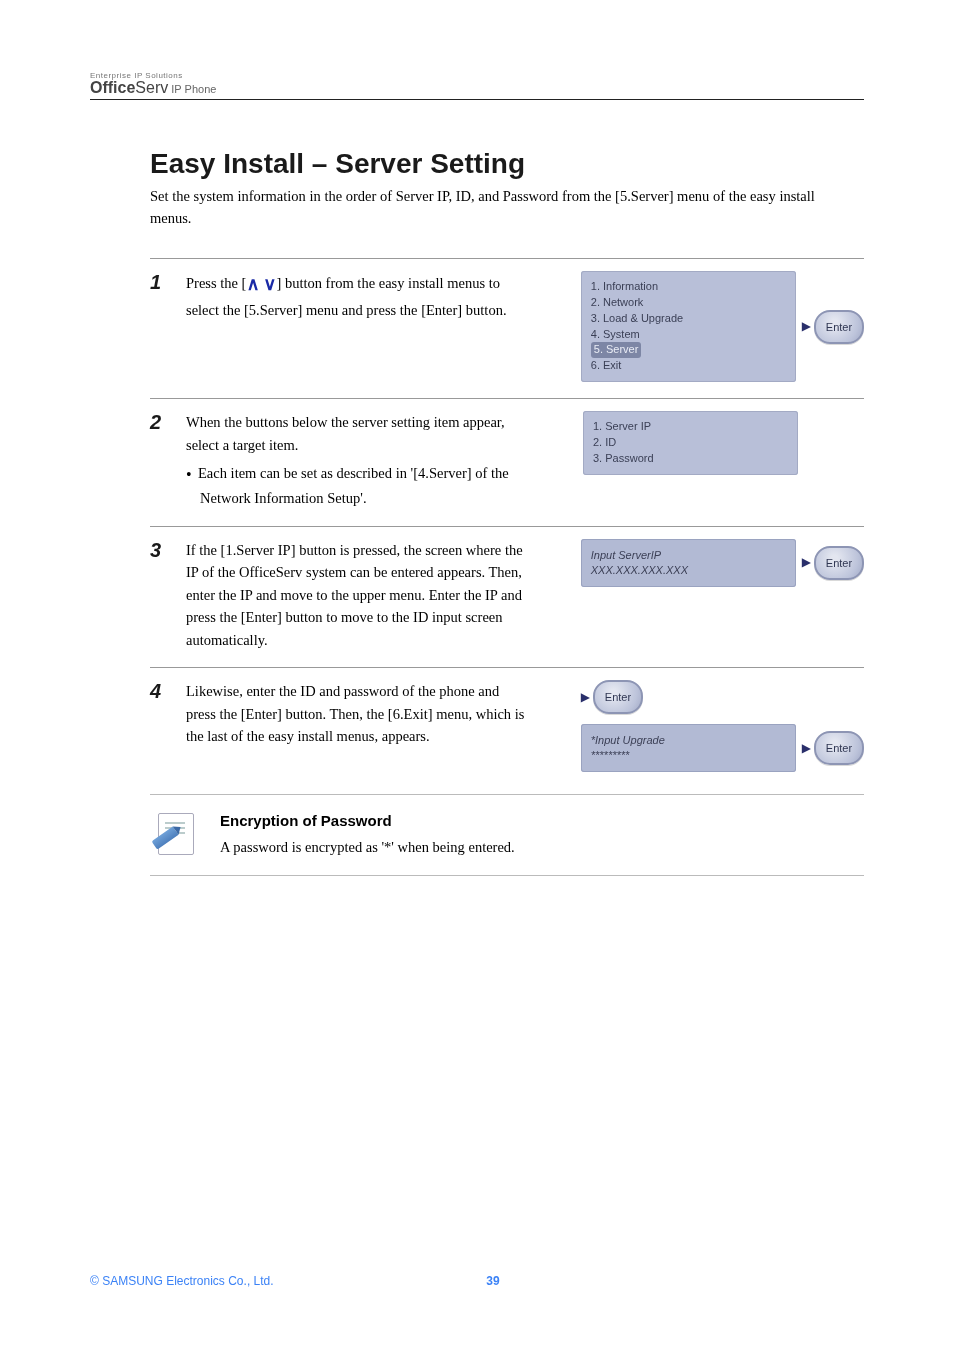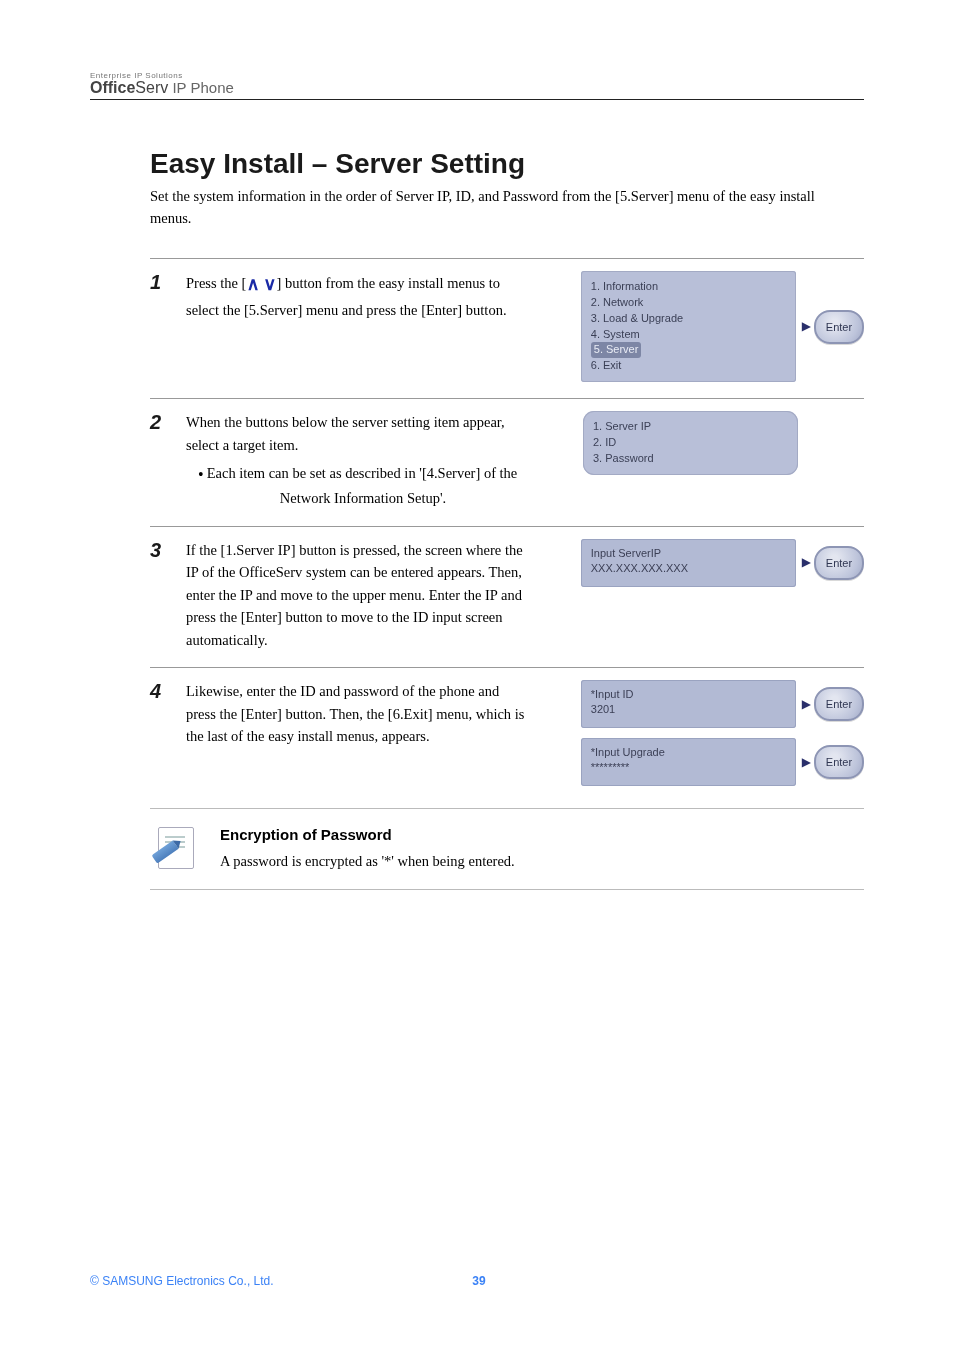--- a/index.html
+++ b/index.html
@@ -32,7 +32,7 @@
   }
   .brand-main .b1 { font-weight: 700; }
   .brand-main .b2 { font-weight: 400; }
-  .brand-main .b3 { font-weight: 300; color:#666; font-size:15px; }
+  .brand-main .b3 { font-weight: 300; color:#666; font-size:11px; }
   .rule {
     border: none;
     border-top: 1.5px solid #222;

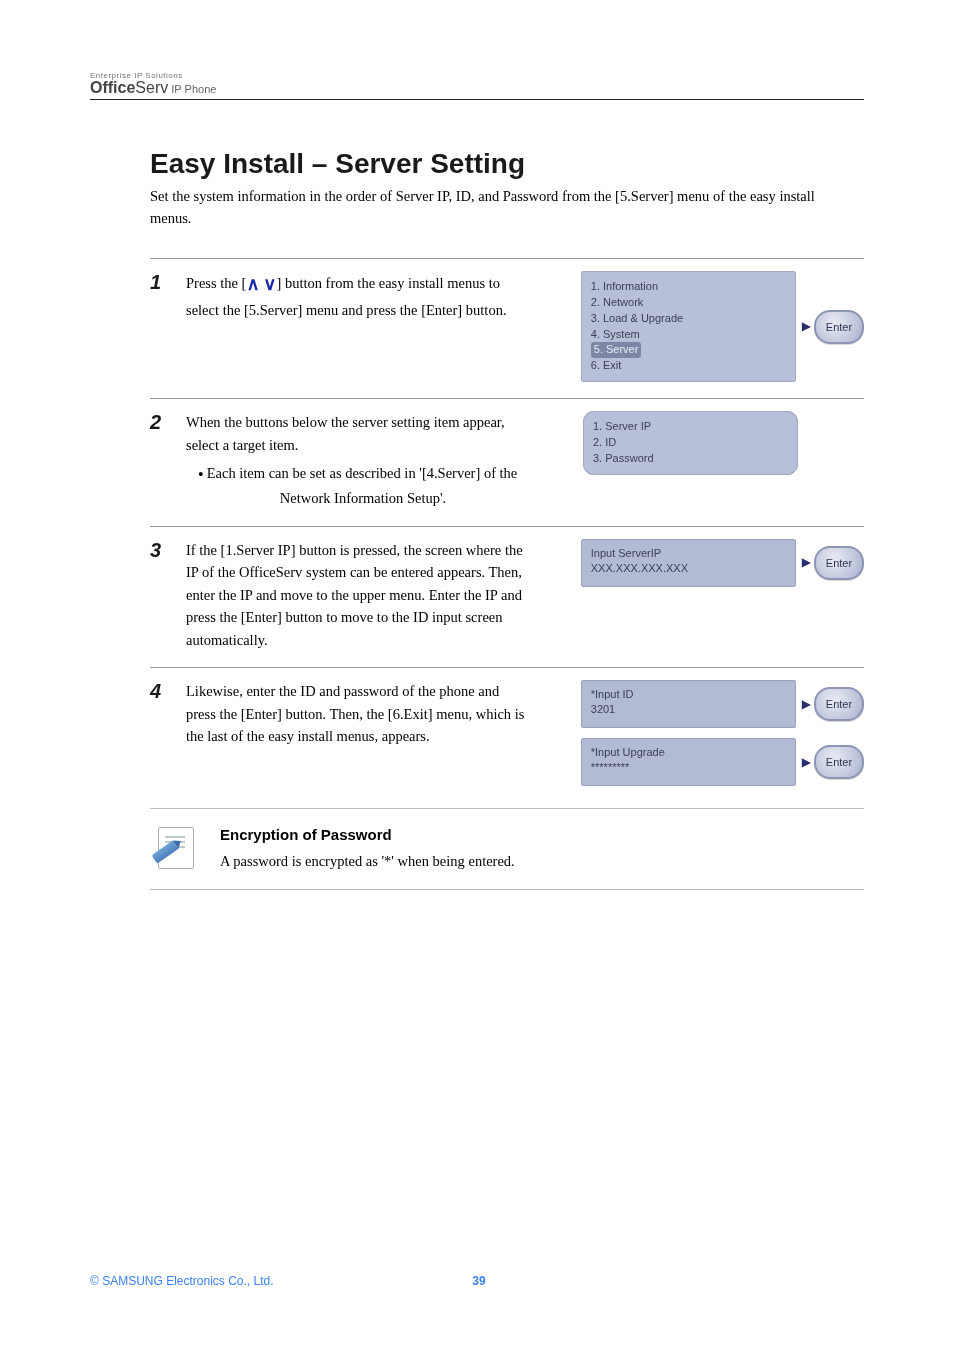--- a/index.html
+++ b/index.html
@@ -272,7 +272,7 @@
         </div>
         <div class="gfx">
           <div class="gfx-row">
-            <div class="menu-panel" style="height:auto;border-radius:11px;">
+            <div class="menu-panel" style="height:auto;">
               <div>1. Server IP</div>
               <div>2. ID</div>
               <div>3. Password</div>

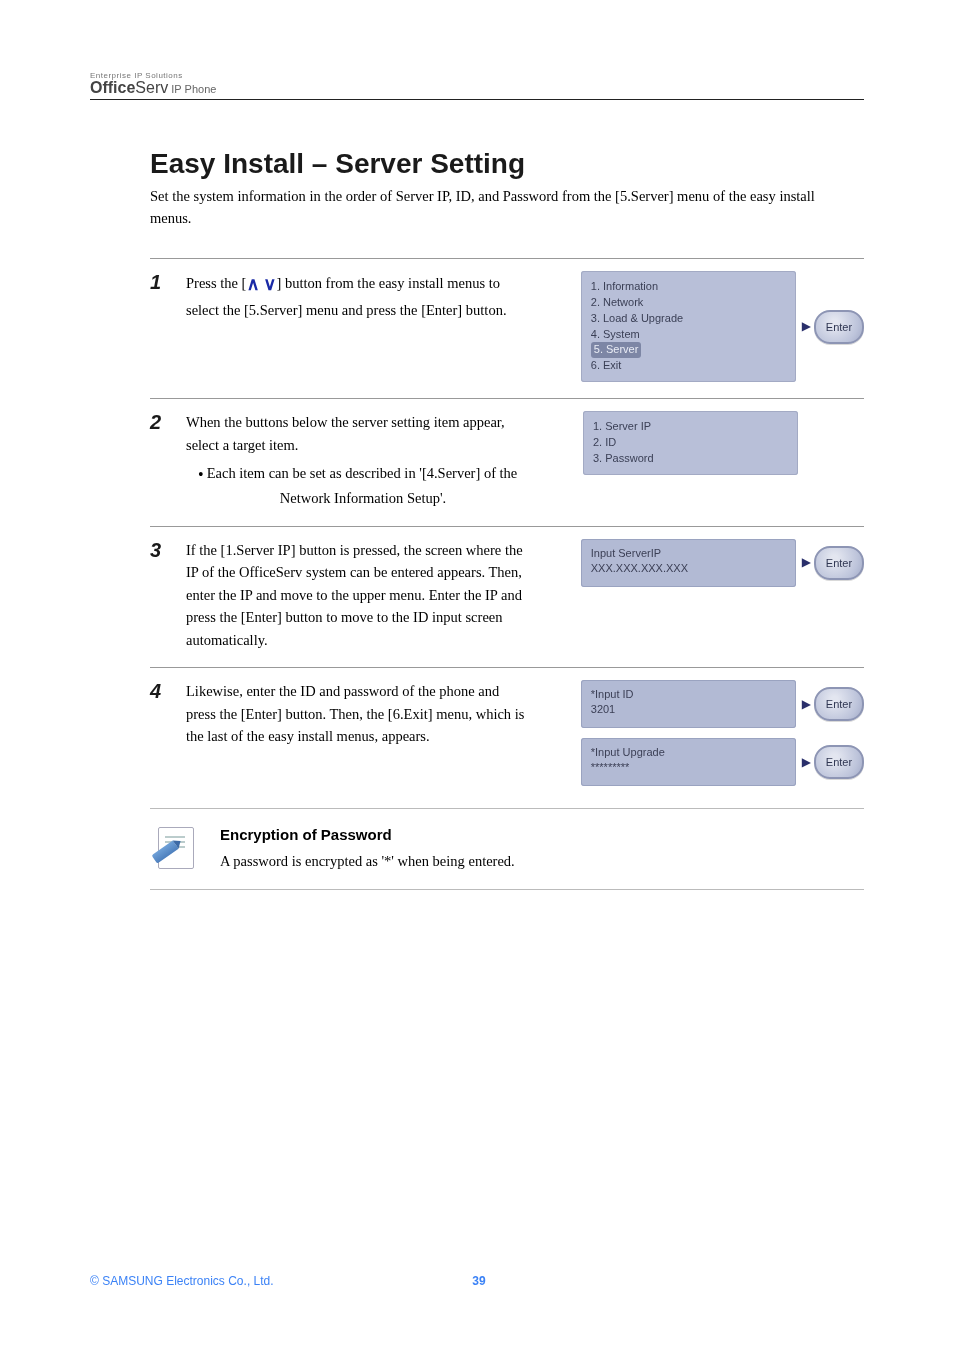--- a/index.html
+++ b/index.html
@@ -87,7 +87,6 @@
     margin: 6px 0 0 0;
     padding-left: 14px;
     list-style: none;
-    text-align: center;
   }
   .step-body ul li::before {
     content: "\2022";

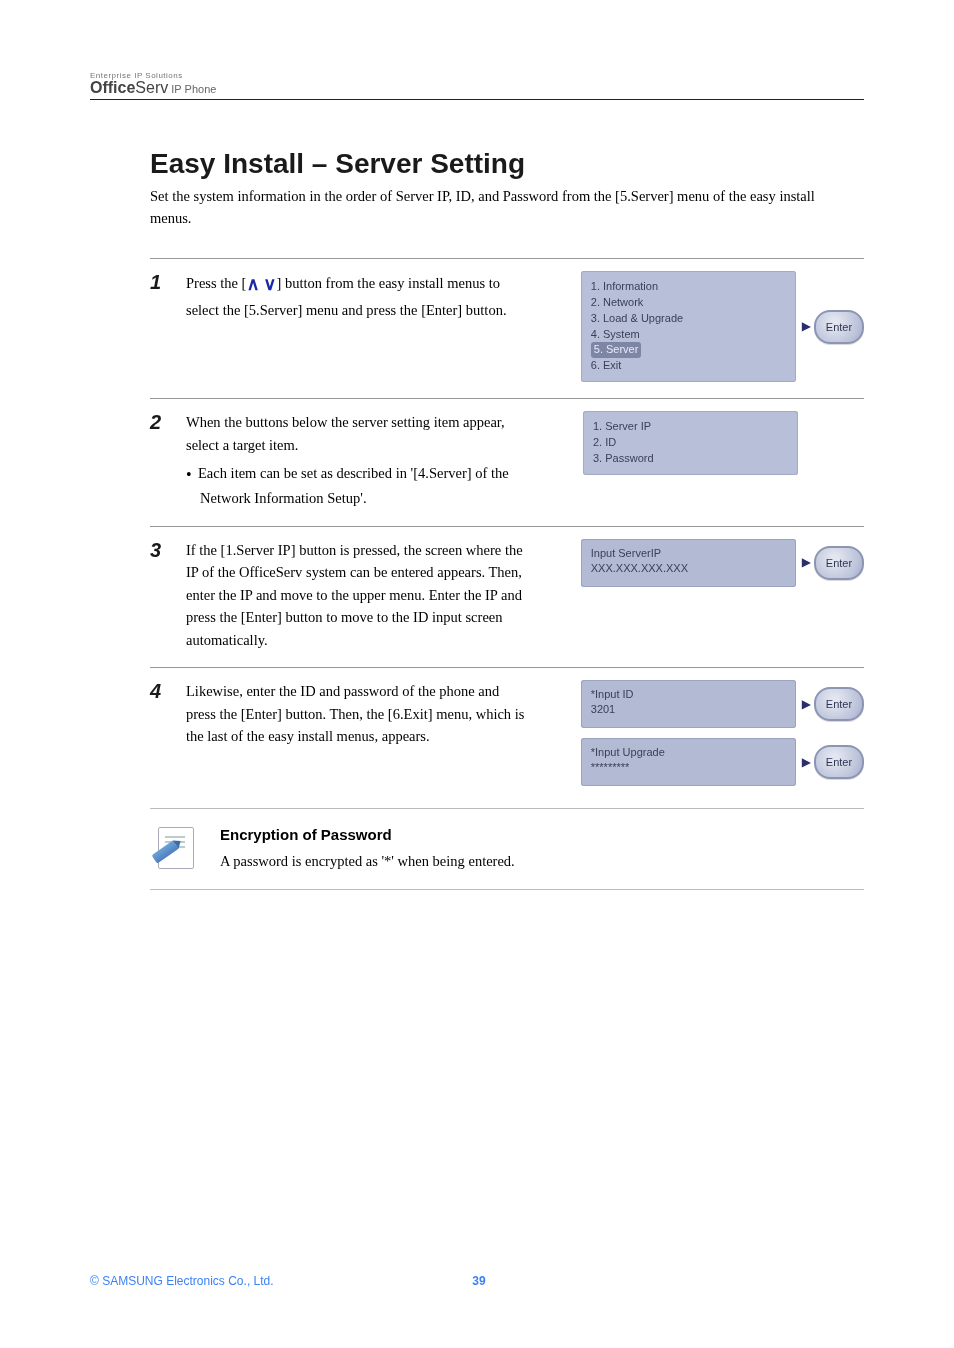--- a/index.html
+++ b/index.html
@@ -139,7 +139,8 @@
     box-shadow: inset 0 0 0 1px #9aa3c0;
     display: flex;
     flex-direction: column;
-    justify-content: flex-start;
+    justify-content: center;
+    font-style: italic;
   }
   .btn-chain {
     display: inline-flex;

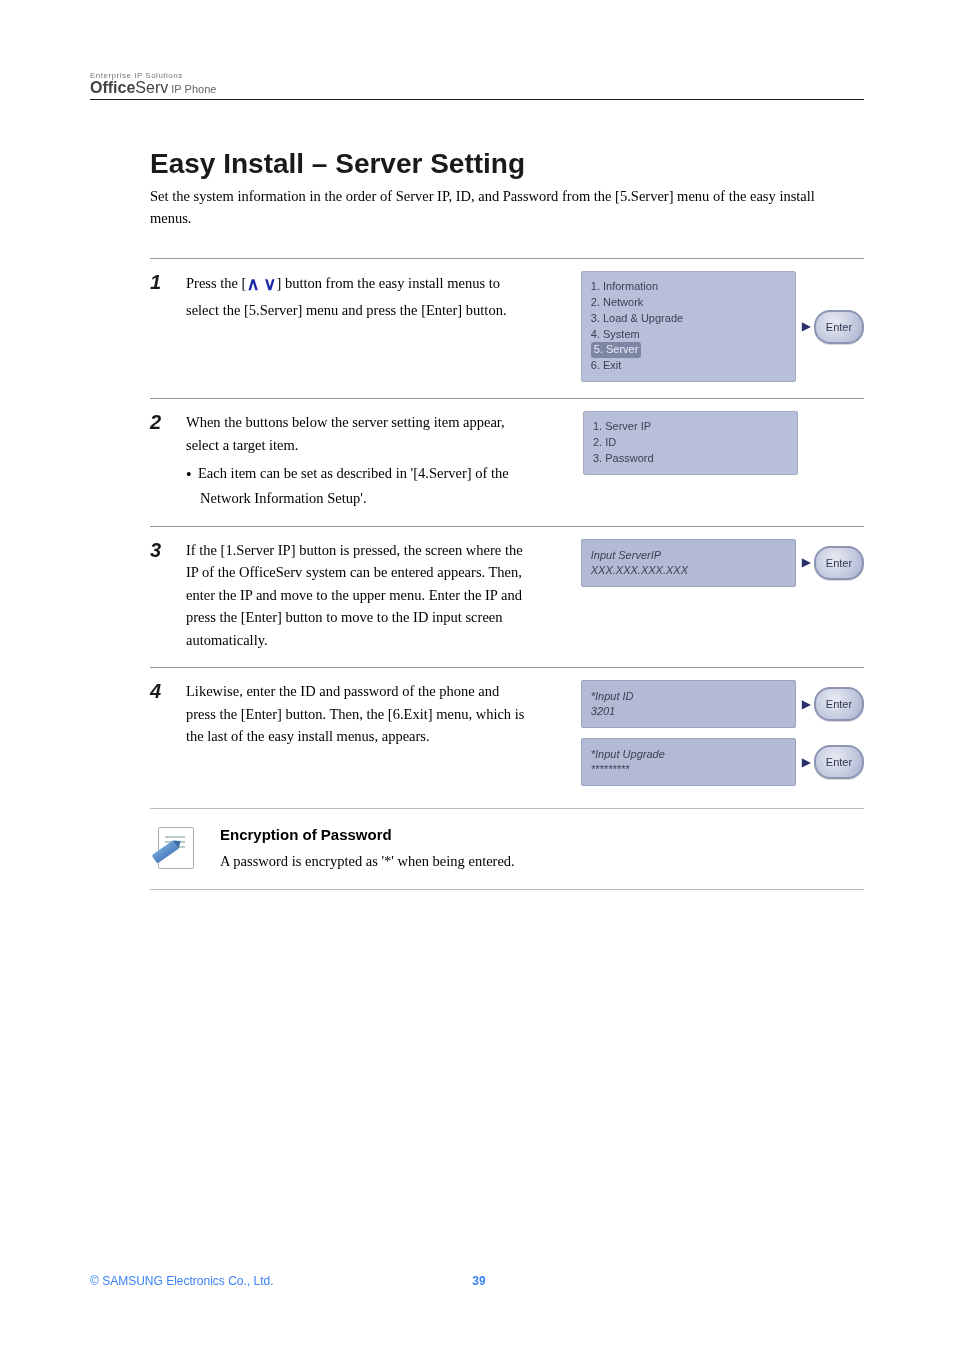--- a/index.html
+++ b/index.html
@@ -308,10 +308,6 @@
         </div>
         <div class="gfx">
           <div class="gfx-row">
-            <div class="lcd">
-              <div>*Input ID</div>
-              <div>3201</div>
-            </div>
             <span class="btn-chain">
               <span class="tri-right">▶</span>
               <span class="enter-btn">Enter</span>

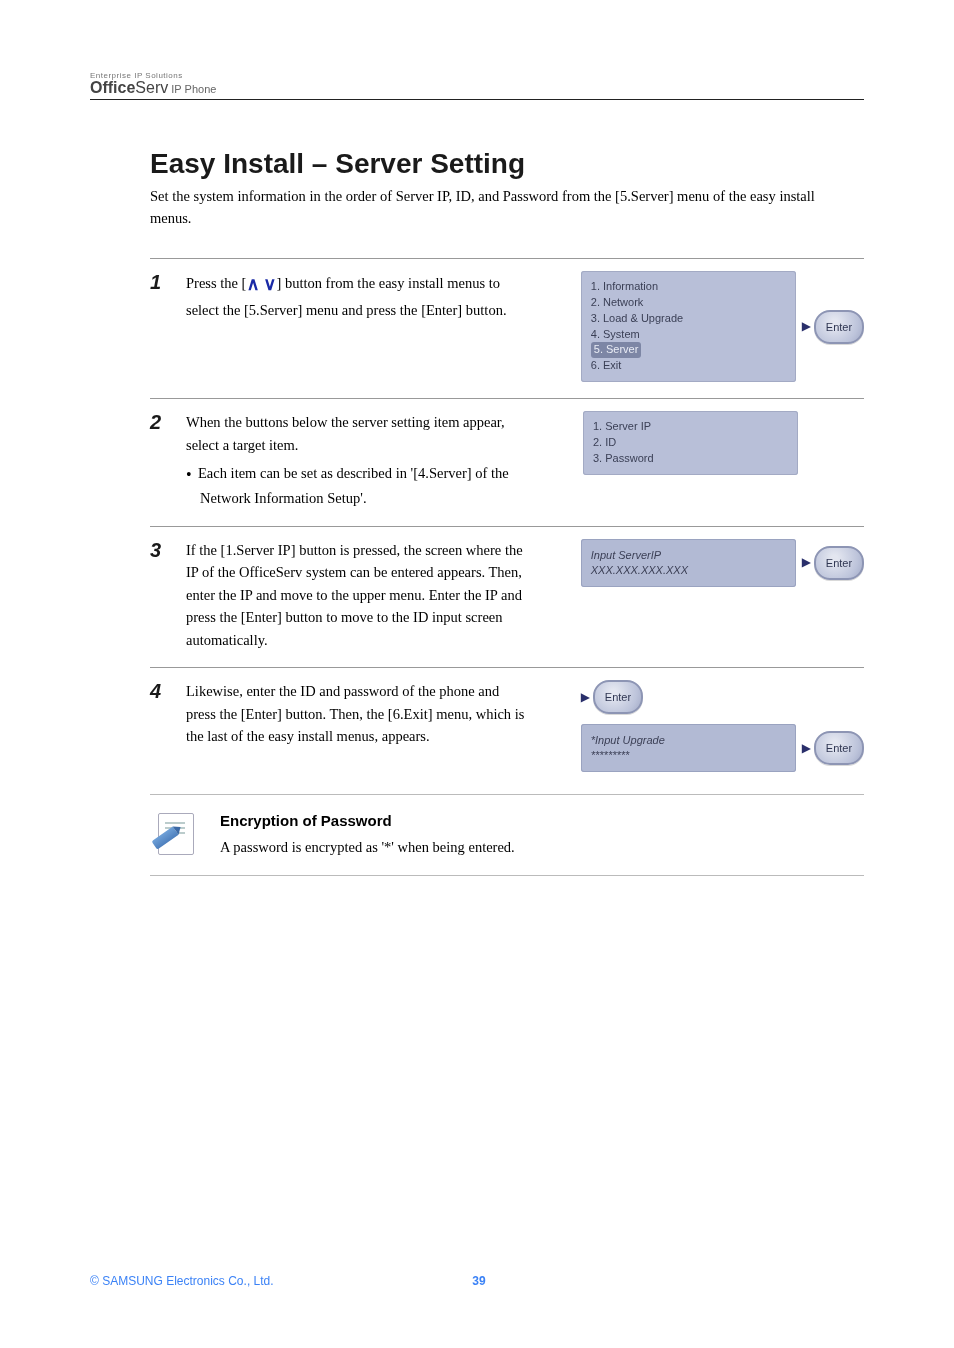--- a/index.html
+++ b/index.html
@@ -216,7 +216,7 @@
     color: #3b82f6;
   }
   .footer .page-center {
-    position:absolute; left:2px; width:774px; text-align:center; bottom:0; font-weight:700;
+    position:absolute; left:16px; width:774px; text-align:center; bottom:0; font-weight:700;
   }
 </style>
 </head>

